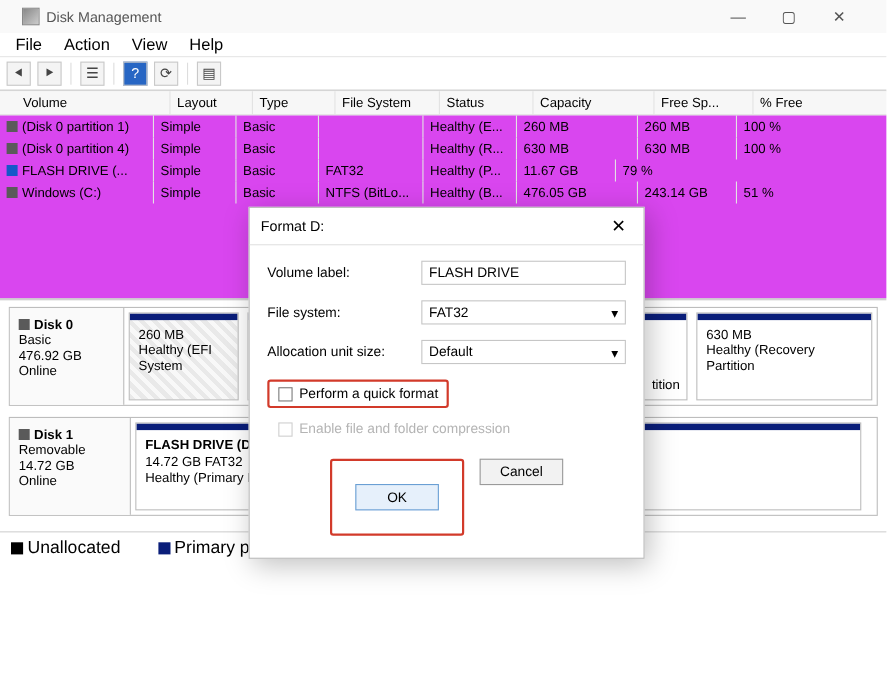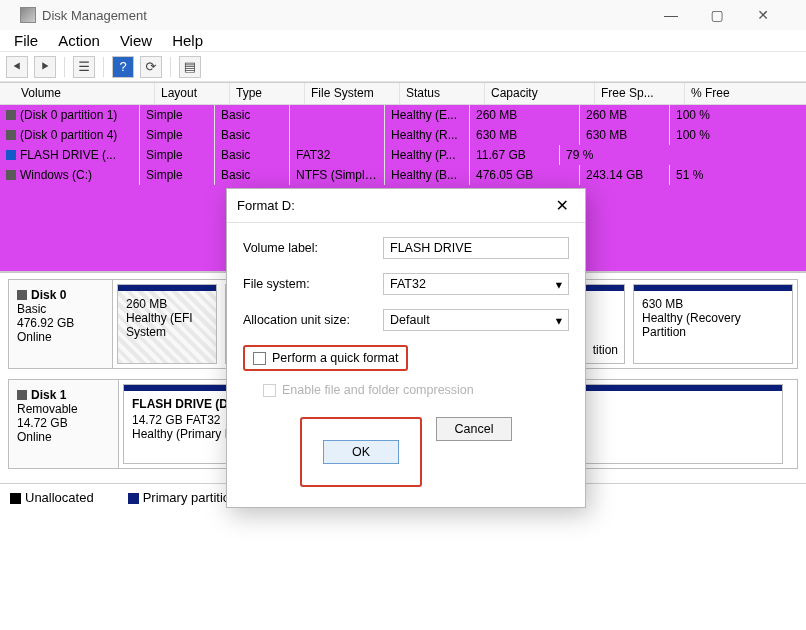--- a/index.html
+++ b/index.html
@@ -279,7 +279,7 @@
         </div>
         <div class="c-lay">Simple</div>
         <div class="c-typ">Basic</div>
-        <div class="c-fs">NTFS (Simple...</div>
+        <div class="c-fs">NTFS (BitLo...</div>
         <div class="c-st">Healthy (B...</div>
         <div class="c-cap">476.05 GB</div>
         <div class="c-fr">243.14 GB</div>

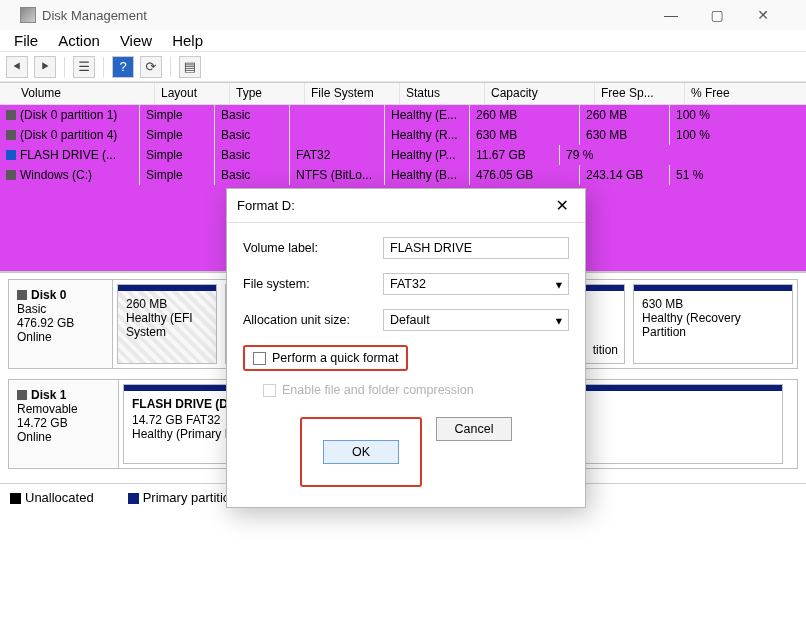--- a/index.html
+++ b/index.html
@@ -177,7 +177,7 @@
     margin-bottom: 6px;
   }
   .chk { width:13px; height:13px; border:1px solid #7a7a7a; background:#fff;}
-  .compress { color:#b4b4b4; display:flex; align-items:center; gap:6px; margin: 6px 0 16px 20px;}
+  .compress { color:#b4b4b4; display:flex; align-items:center; gap:6px; margin: 6px 0 16px 10px;}
   .compress .chk { border-color:#cfcfcf; }
   .dlg-btns { display:flex; gap:14px; justify-content:center; padding: 4px 0 16px 0;}
   .ok-wrap { border:2px solid #d23a2a; border-radius:3px; padding:21px;}

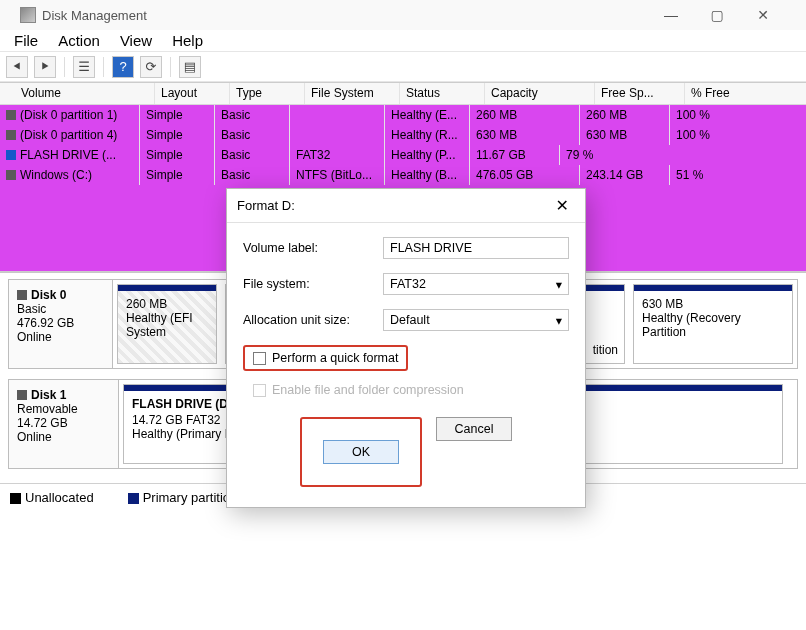--- a/index.html
+++ b/index.html
@@ -127,7 +127,7 @@
     border-top:1px solid #d0d0d0;
     padding: 6px 10px;
     display:flex; gap:34px;
-    font-size:13px;
+    font-size:16px;
   }
   .lg-sw { width:11px; height:11px; display:inline-block; margin-right:4px; vertical-align:middle;}
   .lg-un { background:#000; }

